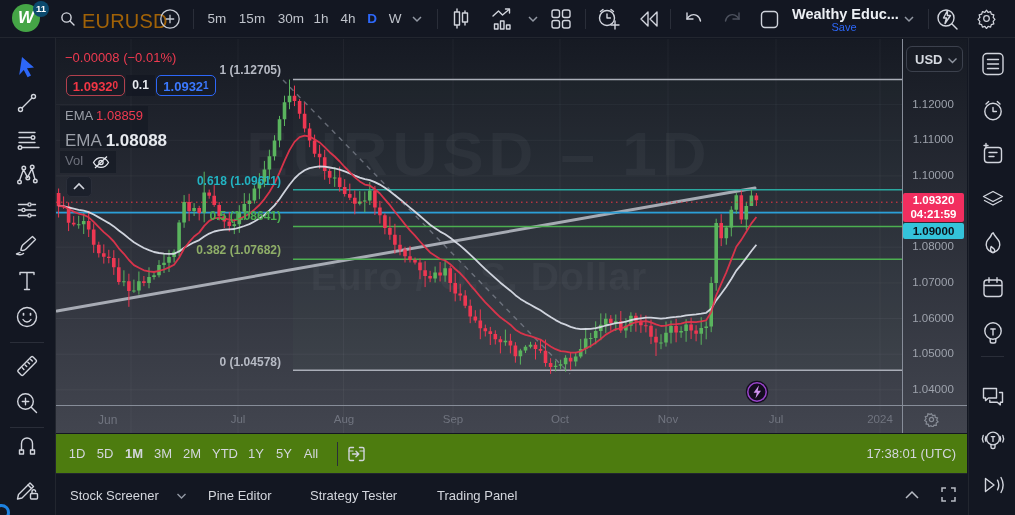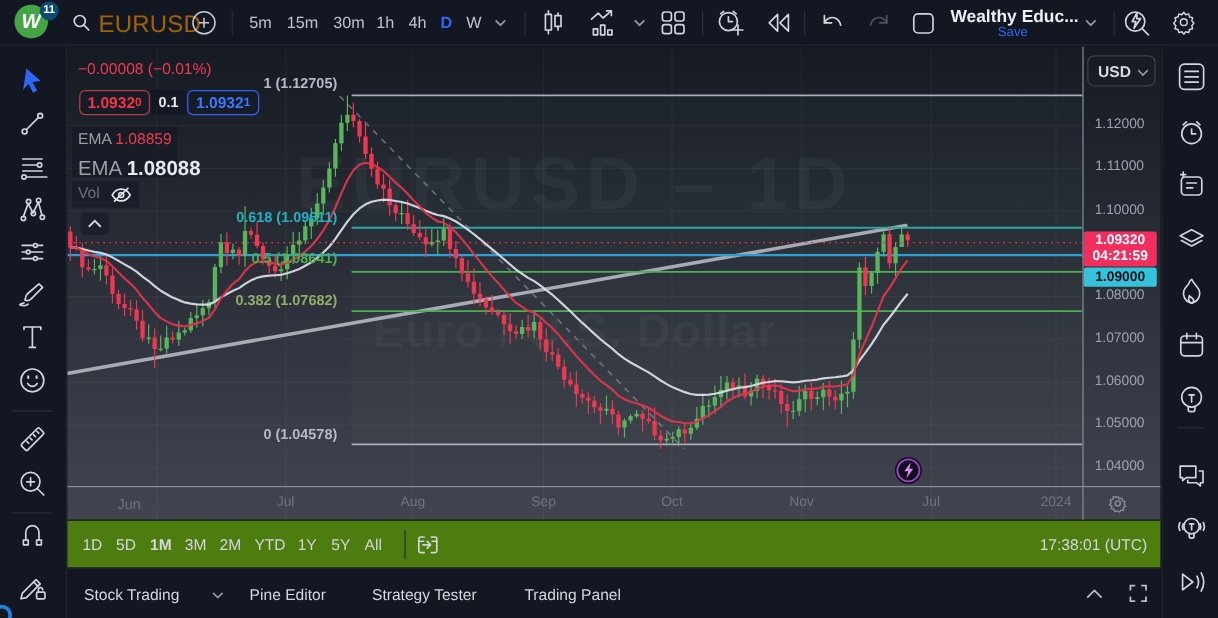--- a/index.html
+++ b/index.html
@@ -367,7 +367,7 @@
       <div class="abs" style="left:650px;top:12px;width:250px;text-align:right;color:#d3d6dd;font-size:13px;font-weight:500">17:38:01 (UTC)</div>
     </div>
 <div class="abs" style="left:56px;top:473px;width:911px;height:42px;background:#131722;border-top:1px solid #22262f;z-index:5">
-      <div class="abs" style="left:14px;top:14px;color:#d3d6dd;font-size:13px;font-weight:500">Stock Trading</div>
+      <div class="abs" style="left:14px;top:14px;color:#d3d6dd;font-size:13px;font-weight:500">Stock Screener</div>
       <div class="abs" style="left:152px;top:14px;color:#d3d6dd;font-size:13px;font-weight:500">Pine Editor</div>
       <div class="abs" style="left:254px;top:14px;color:#d3d6dd;font-size:13px;font-weight:500">Strategy Tester</div>
       <div class="abs" style="left:381px;top:14px;color:#d3d6dd;font-size:13px;font-weight:500">Trading Panel</div>

